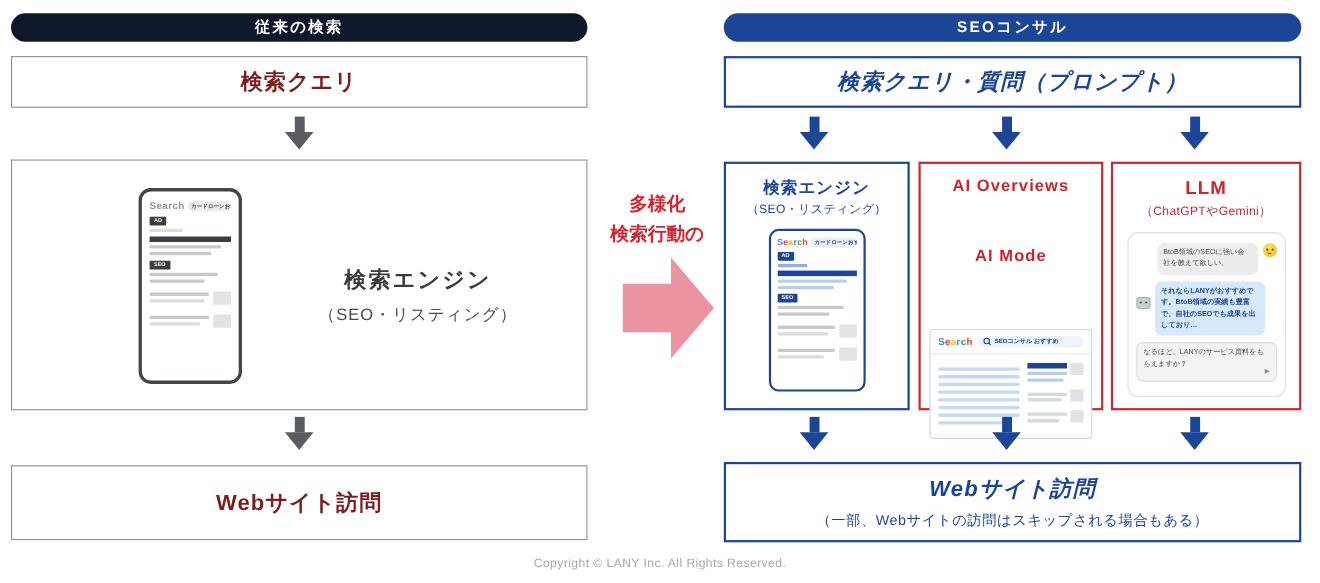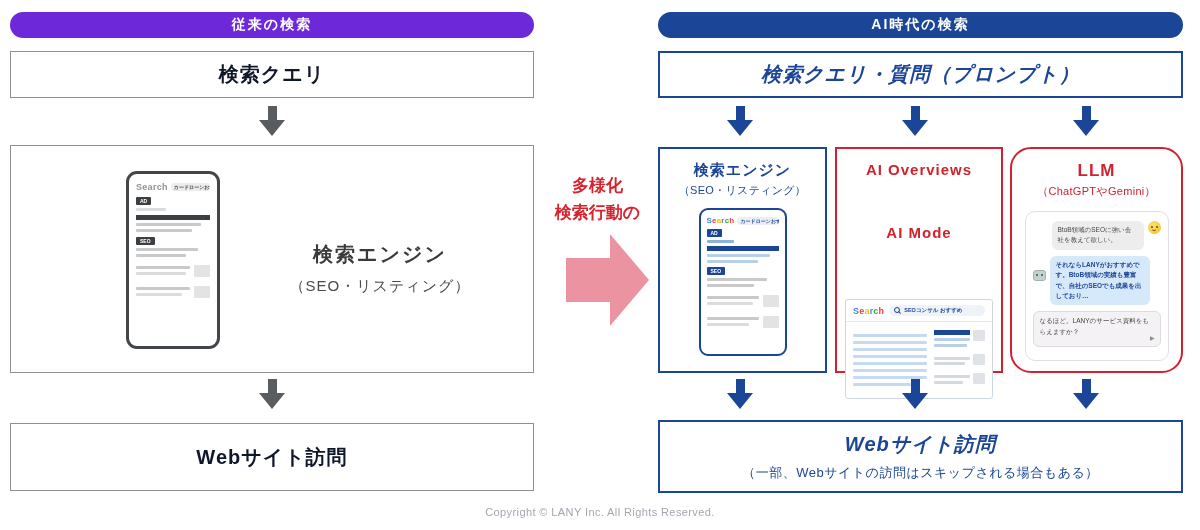--- a/index.html
+++ b/index.html
@@ -10,7 +10,7 @@
   
   .pill { position:absolute; height:26px; border-radius:13px; color:#fff; font-weight:bold;
           font-size:14px; letter-spacing:2px; display:flex; align-items:center; justify-content:center; }
-  .pill.gray { background:#6d28d9; }
+  .pill.gray { background:#0f172a; }
   .pill.blue { background:#1b4596; }
 
   .obox { position:absolute; background:#fff; display:flex; flex-direction:column;

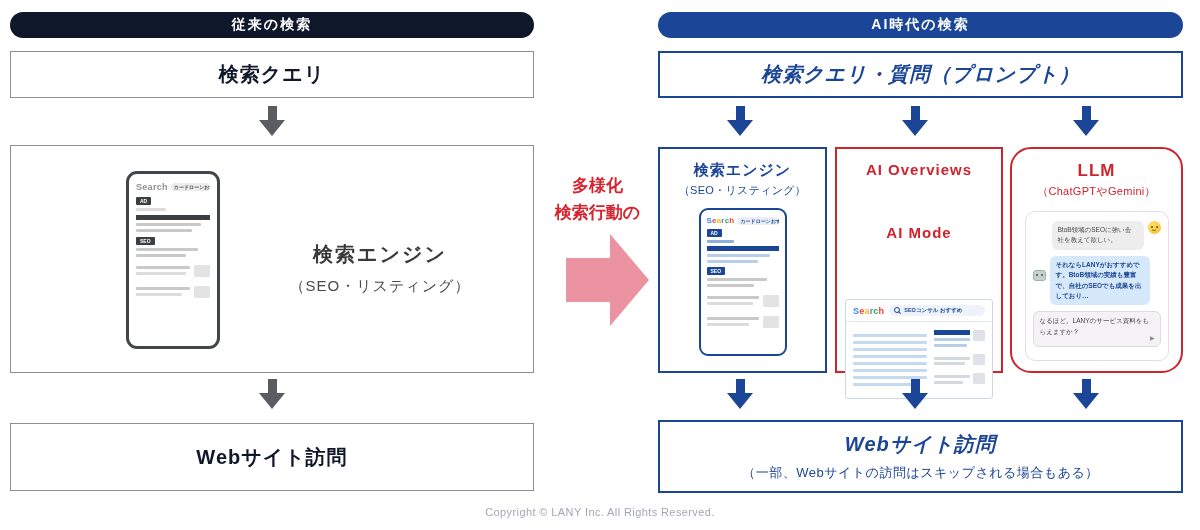--- a/index.html
+++ b/index.html
@@ -206,7 +206,7 @@
 
   <div>
     <div class="pill blue" style="left:658px; top:12px; width:525px;">
-      <span>AI時代の検索</span>
+      <span>SEOコンサル</span>
     </div>
 
     <div class="obox blue" style="left:658px; top:51px; width:525px; height:47px;">

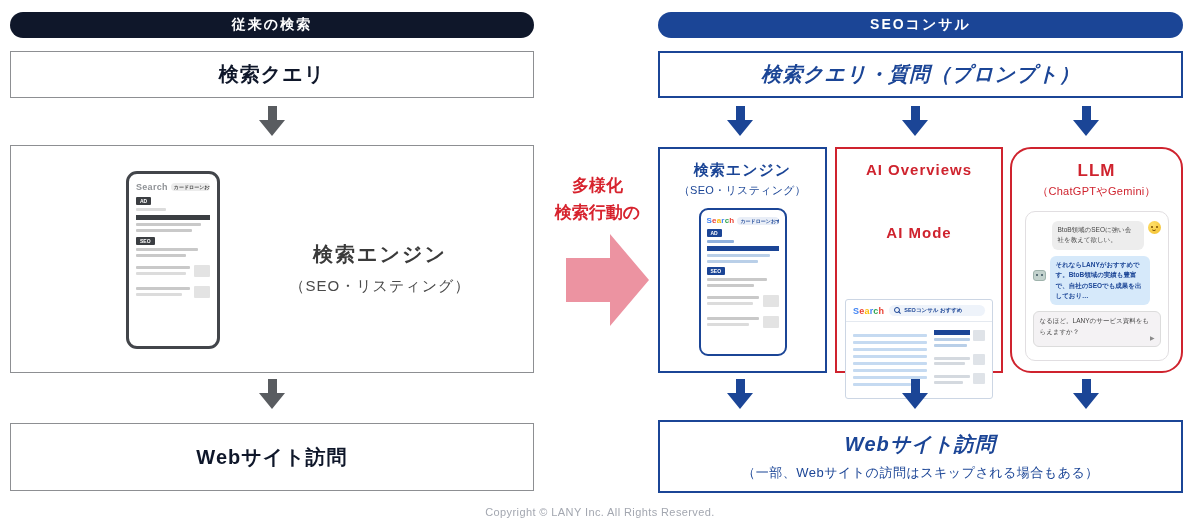--- a/index.html
+++ b/index.html
@@ -19,7 +19,7 @@
   .obox.blue { border:2px solid #1b4596; }
   .obox.red  { border:2px solid #cf232e; }
 
-  .big-label { font-size:20px; font-weight:bold; color:#0f172a; letter-spacing:1px; }
+  .big-label { font-size:20px; font-weight:bold; color:#7f1d1d; letter-spacing:1px; }
   .big-label.blue { color:#1b4596;font-style:italic; }
   .sub-note { font-size:13px; color:#1b4596; margin-top:6px; letter-spacing:0.5px; }
 

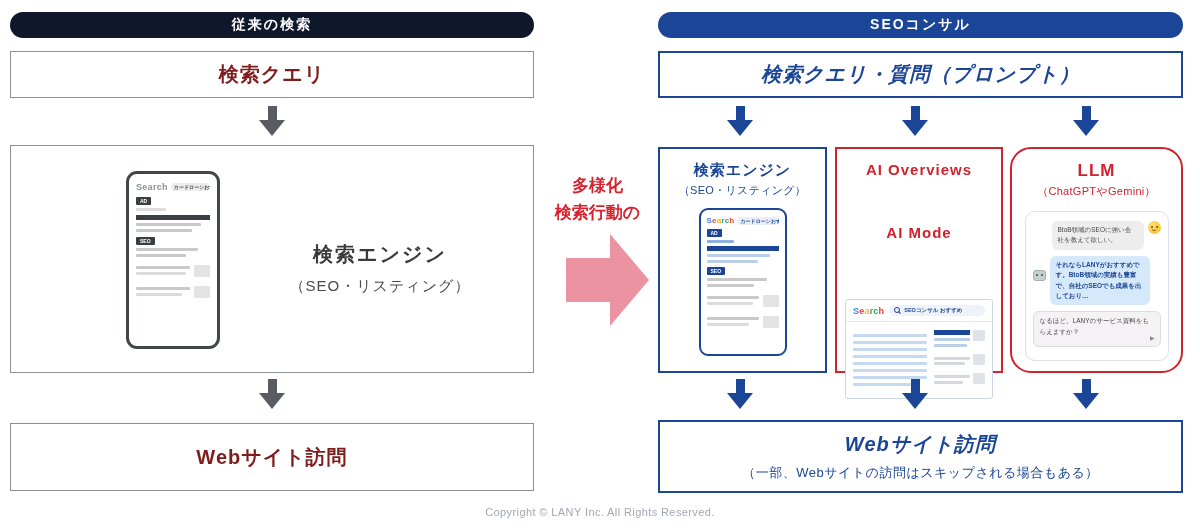--- a/index.html
+++ b/index.html
@@ -309,7 +309,7 @@
       </div>
     </div>
 
-    <div class="obox red rb c-red" style="left:1010px; width:173px; justify-content:flex-start;border-radius:21px;">
+    <div class="obox red rb c-red" style="left:1010px; width:173px; justify-content:flex-start;">
       <div class="bt" style="font-size:17px;">LLM</div>
       <div class="bs">（ChatGPTやGemini）</div>
       <div class="chat">

